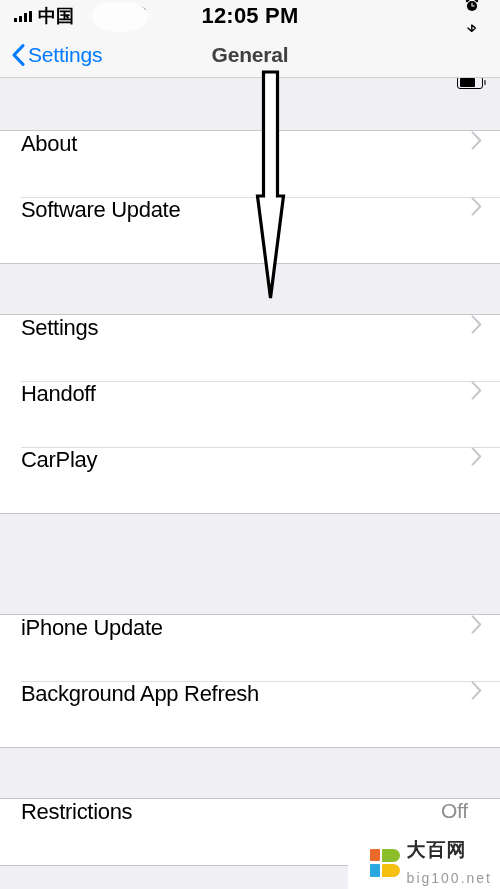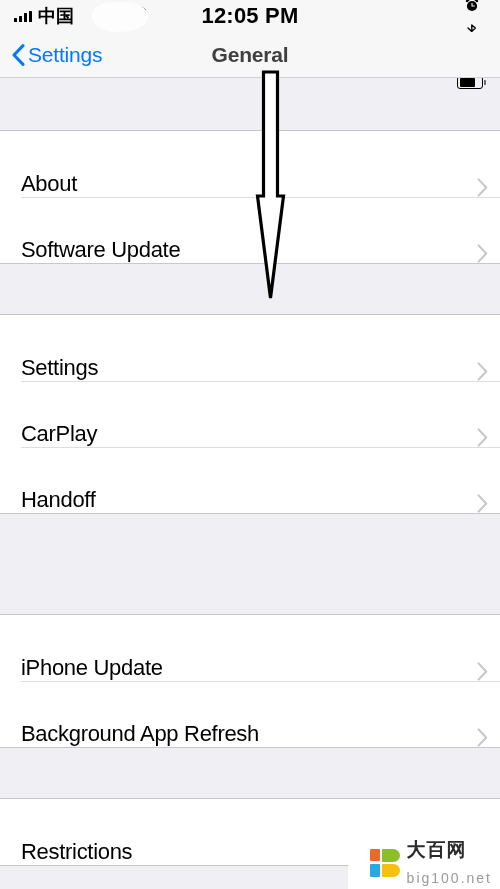--- a/index.html
+++ b/index.html
@@ -71,8 +71,8 @@
   }
   .row {
     position:relative; height:66px;
-    display:flex; align-items:flex-end;
-    padding-left:21px; padding-right:12px;
+    display:flex; align-items:flex-start;
+    padding-left:21px; padding-right:18px;
     background:#FFFFFF; cursor:pointer;
   }
   .row + .row::before {

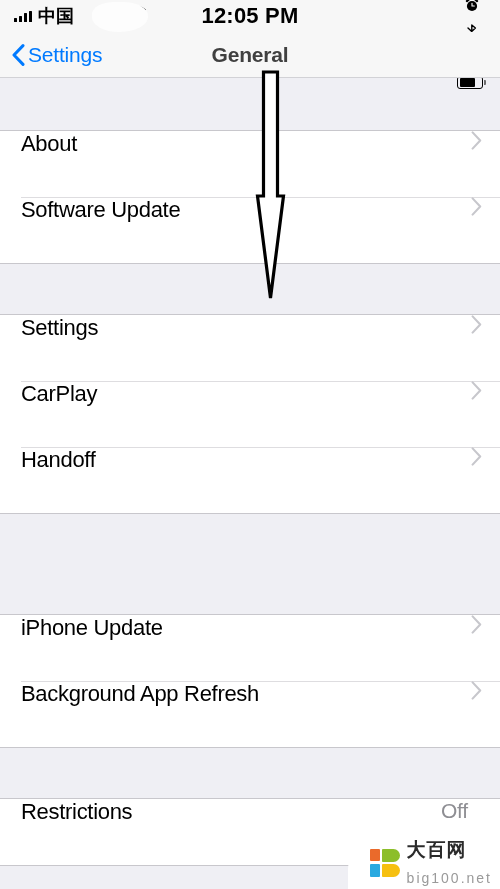--- a/index.html
+++ b/index.html
@@ -205,13 +205,13 @@
             </svg></span>
         </div>
         <div class="row">
+          <span class="row-label">Handoff</span>
+          <span class="chev"><svg width="11" height="19" viewBox="0 0 11 19">
+              <path d="M1.6 1.4 L9.2 9.5 L1.6 17.6" fill="none" stroke="#C7C7CC" stroke-width="2.1" stroke-linecap="round" stroke-linejoin="round"></path>
+            </svg></span>
+        </div>
+        <div class="row">
           <span class="row-label">CarPlay</span>
-          <span class="chev"><svg width="11" height="19" viewBox="0 0 11 19">
-              <path d="M1.6 1.4 L9.2 9.5 L1.6 17.6" fill="none" stroke="#C7C7CC" stroke-width="2.1" stroke-linecap="round" stroke-linejoin="round"></path>
-            </svg></span>
-        </div>
-        <div class="row">
-          <span class="row-label">Handoff</span>
           <span class="chev"><svg width="11" height="19" viewBox="0 0 11 19">
               <path d="M1.6 1.4 L9.2 9.5 L1.6 17.6" fill="none" stroke="#C7C7CC" stroke-width="2.1" stroke-linecap="round" stroke-linejoin="round"></path>
             </svg></span>

